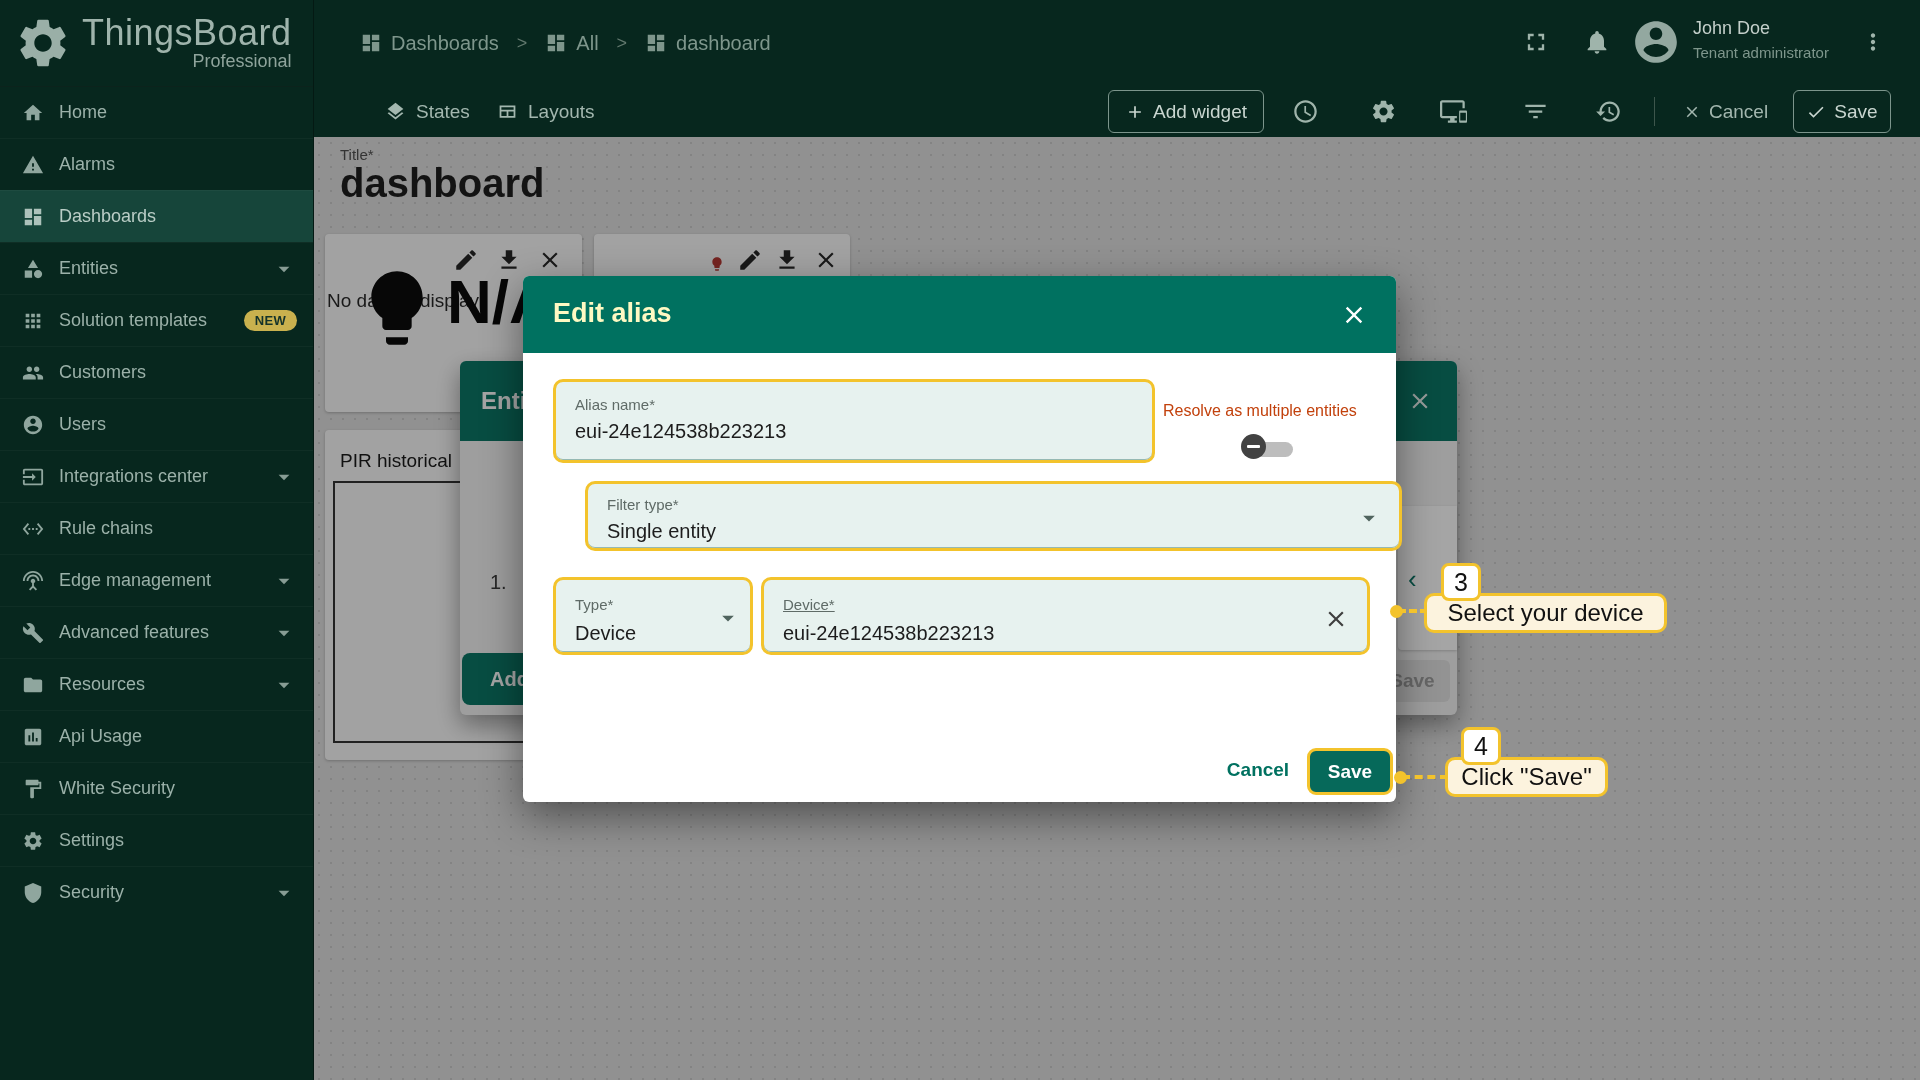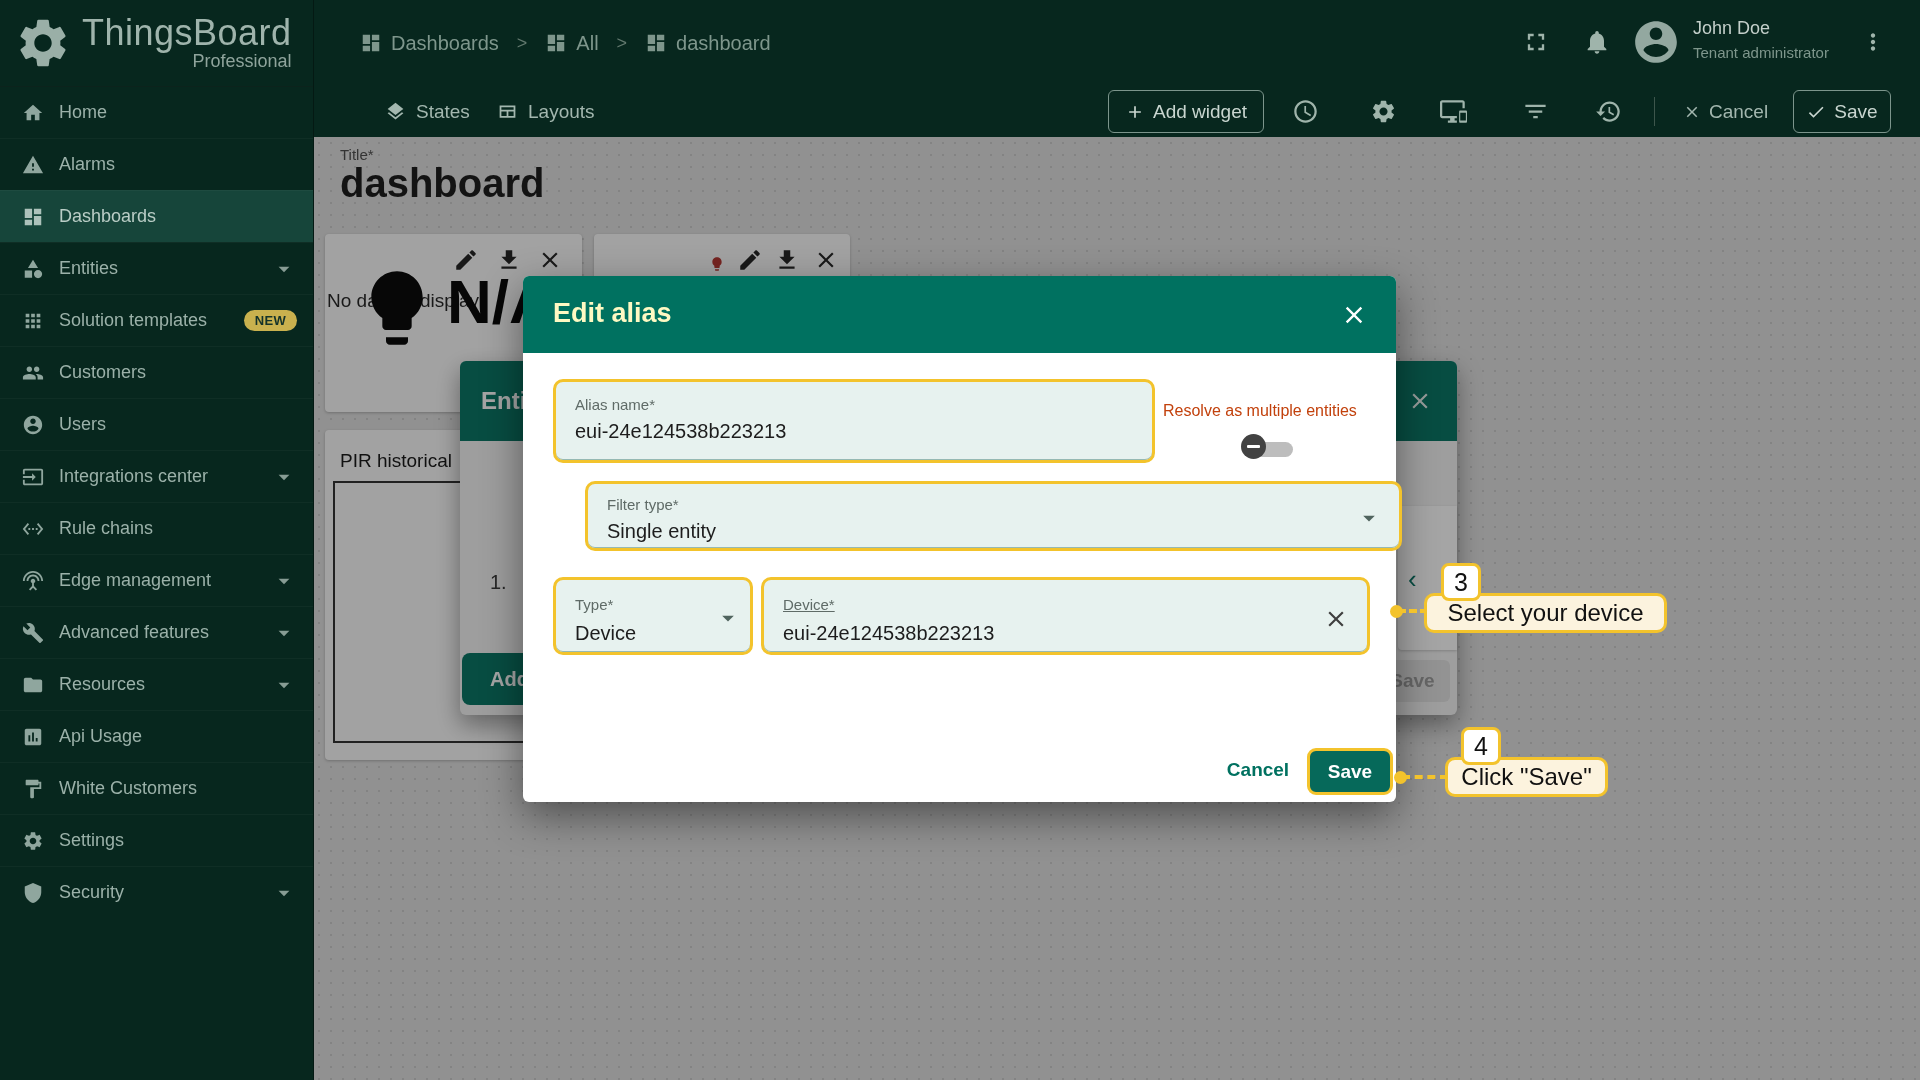--- a/index.html
+++ b/index.html
@@ -244,7 +244,7 @@
               <path d="M18 4V3c0-.55-.45-1-1-1H5c-.55 0-1 .45-1 1v4c0 .55.45 1 1 1h12c.55 0 1-.45 1-1V6h1v4H9v11c0 .55.45 1 1 1h2c.55 0 1-.45 1-1v-9h8V4h-3z"></path>
             </svg>
           </span>
-          <span class="mi-label">White Customers</span>
+          <span class="mi-label">White Security</span>
         </div>
         <div class="menu-item">
           <span class="mi-icon ico">

